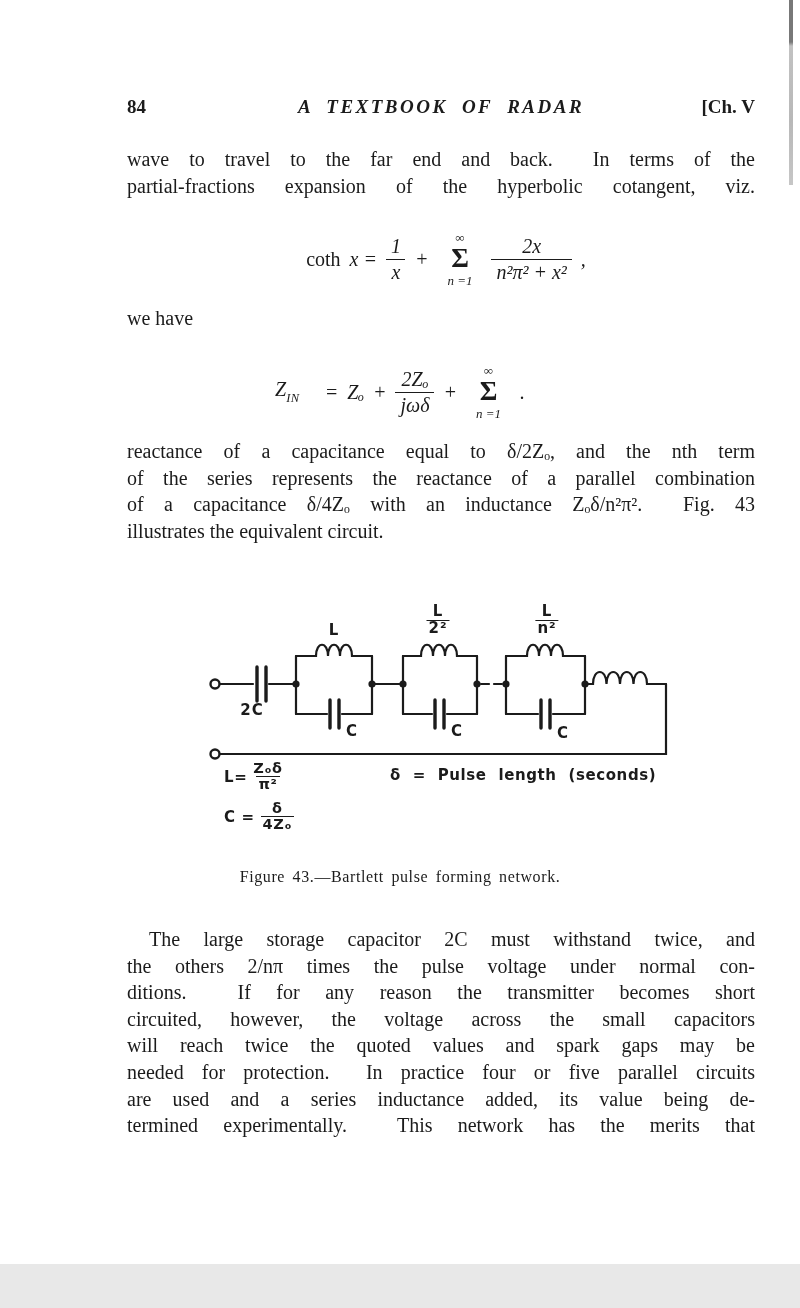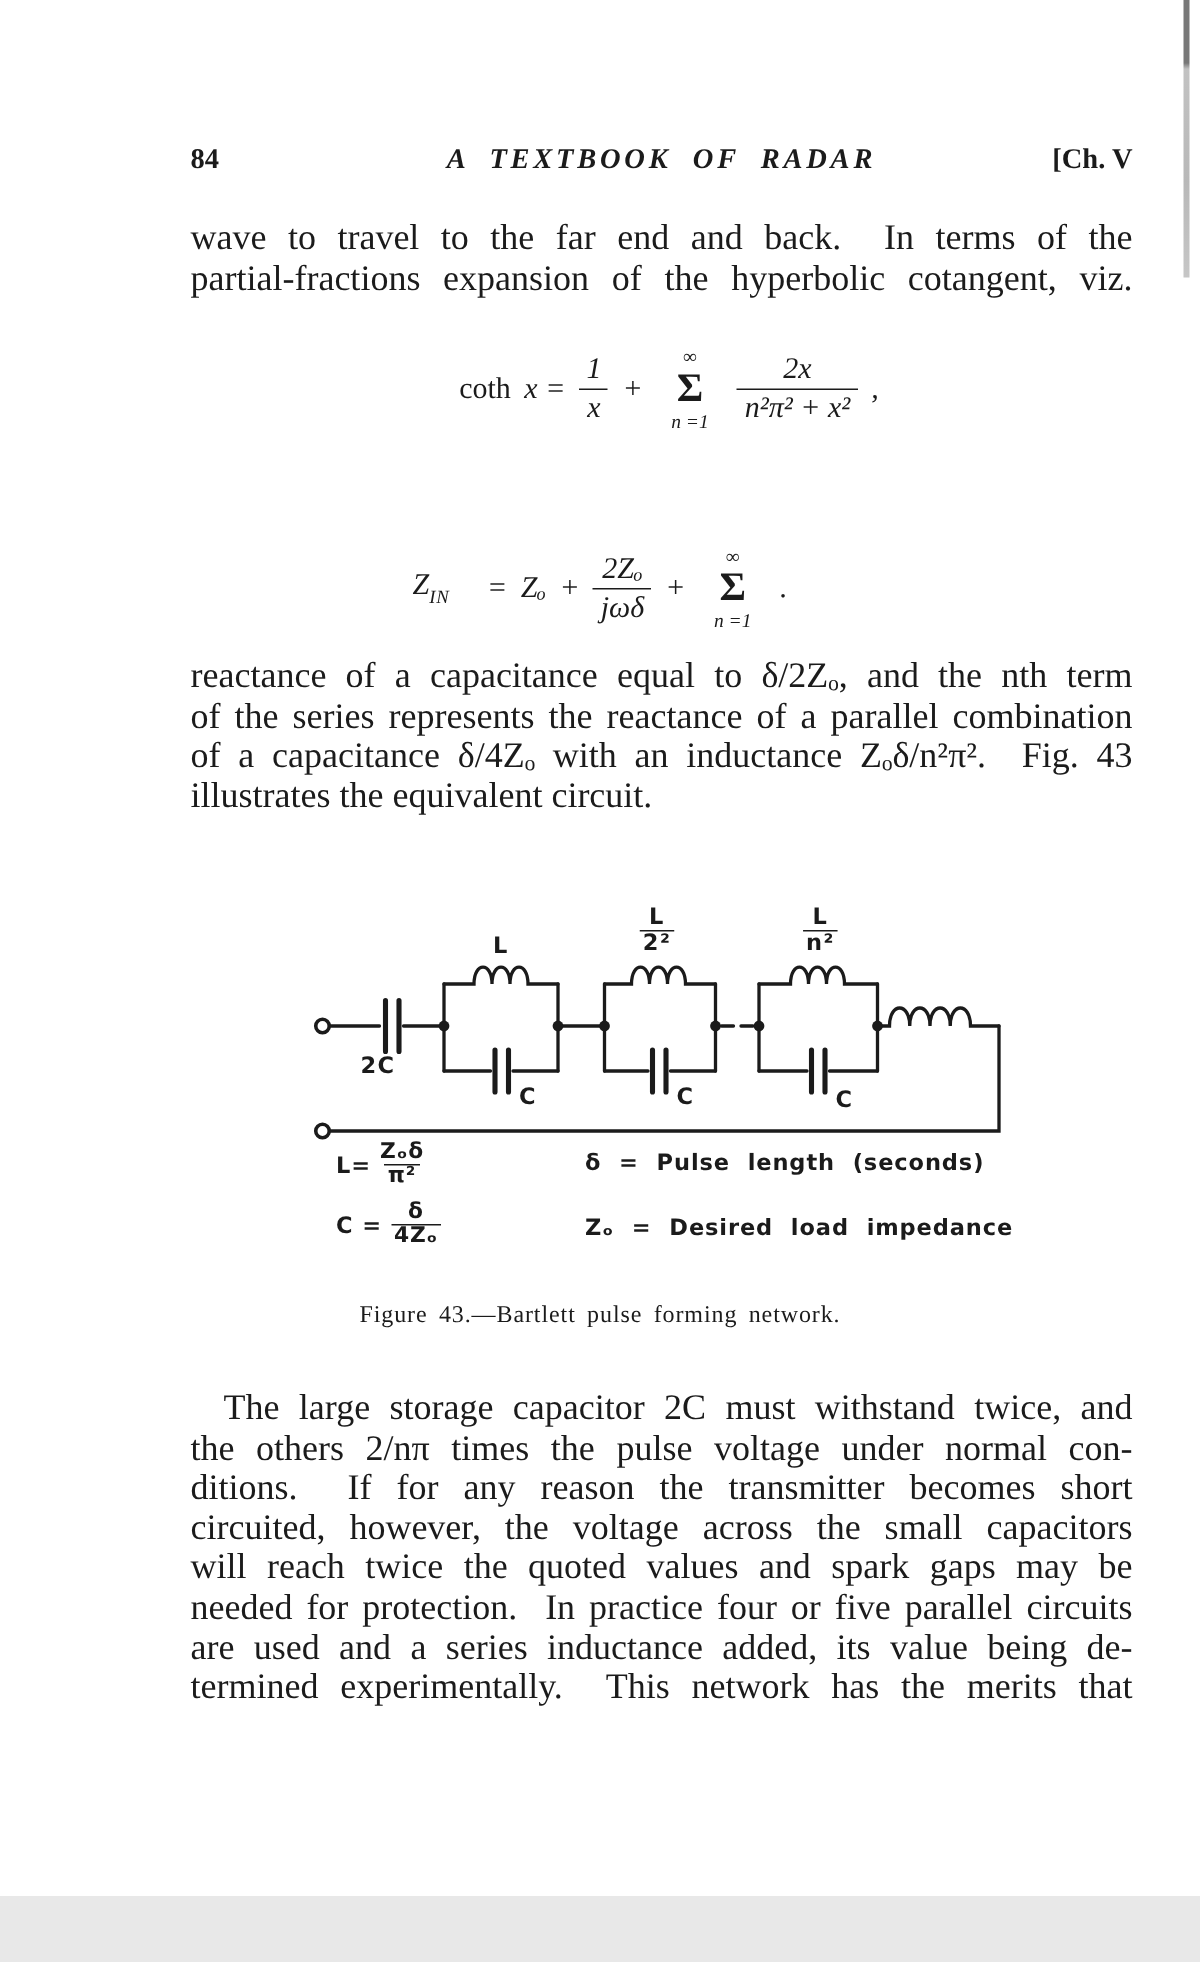--- a/index.html
+++ b/index.html
@@ -12,7 +12,7 @@
   .booktitle{text-align:center;font-style:italic;font-weight:600;letter-spacing:2.5px;word-spacing:7px;}
   .chapter{text-align:right;font-weight:bold;}
   
-  .textblock{position:absolute;left:127px;width:628px;font-size:24px;line-height:26.6px;}
+  .textblock{position:absolute;left:127px;width:628px;font-size:20px;line-height:26.6px;}
   .tline{text-align:justify;text-align-last:justify;white-space:pre-wrap;}
   .tline.lastline{text-align-last:left;}
   .tline.indent{text-indent:22px;}

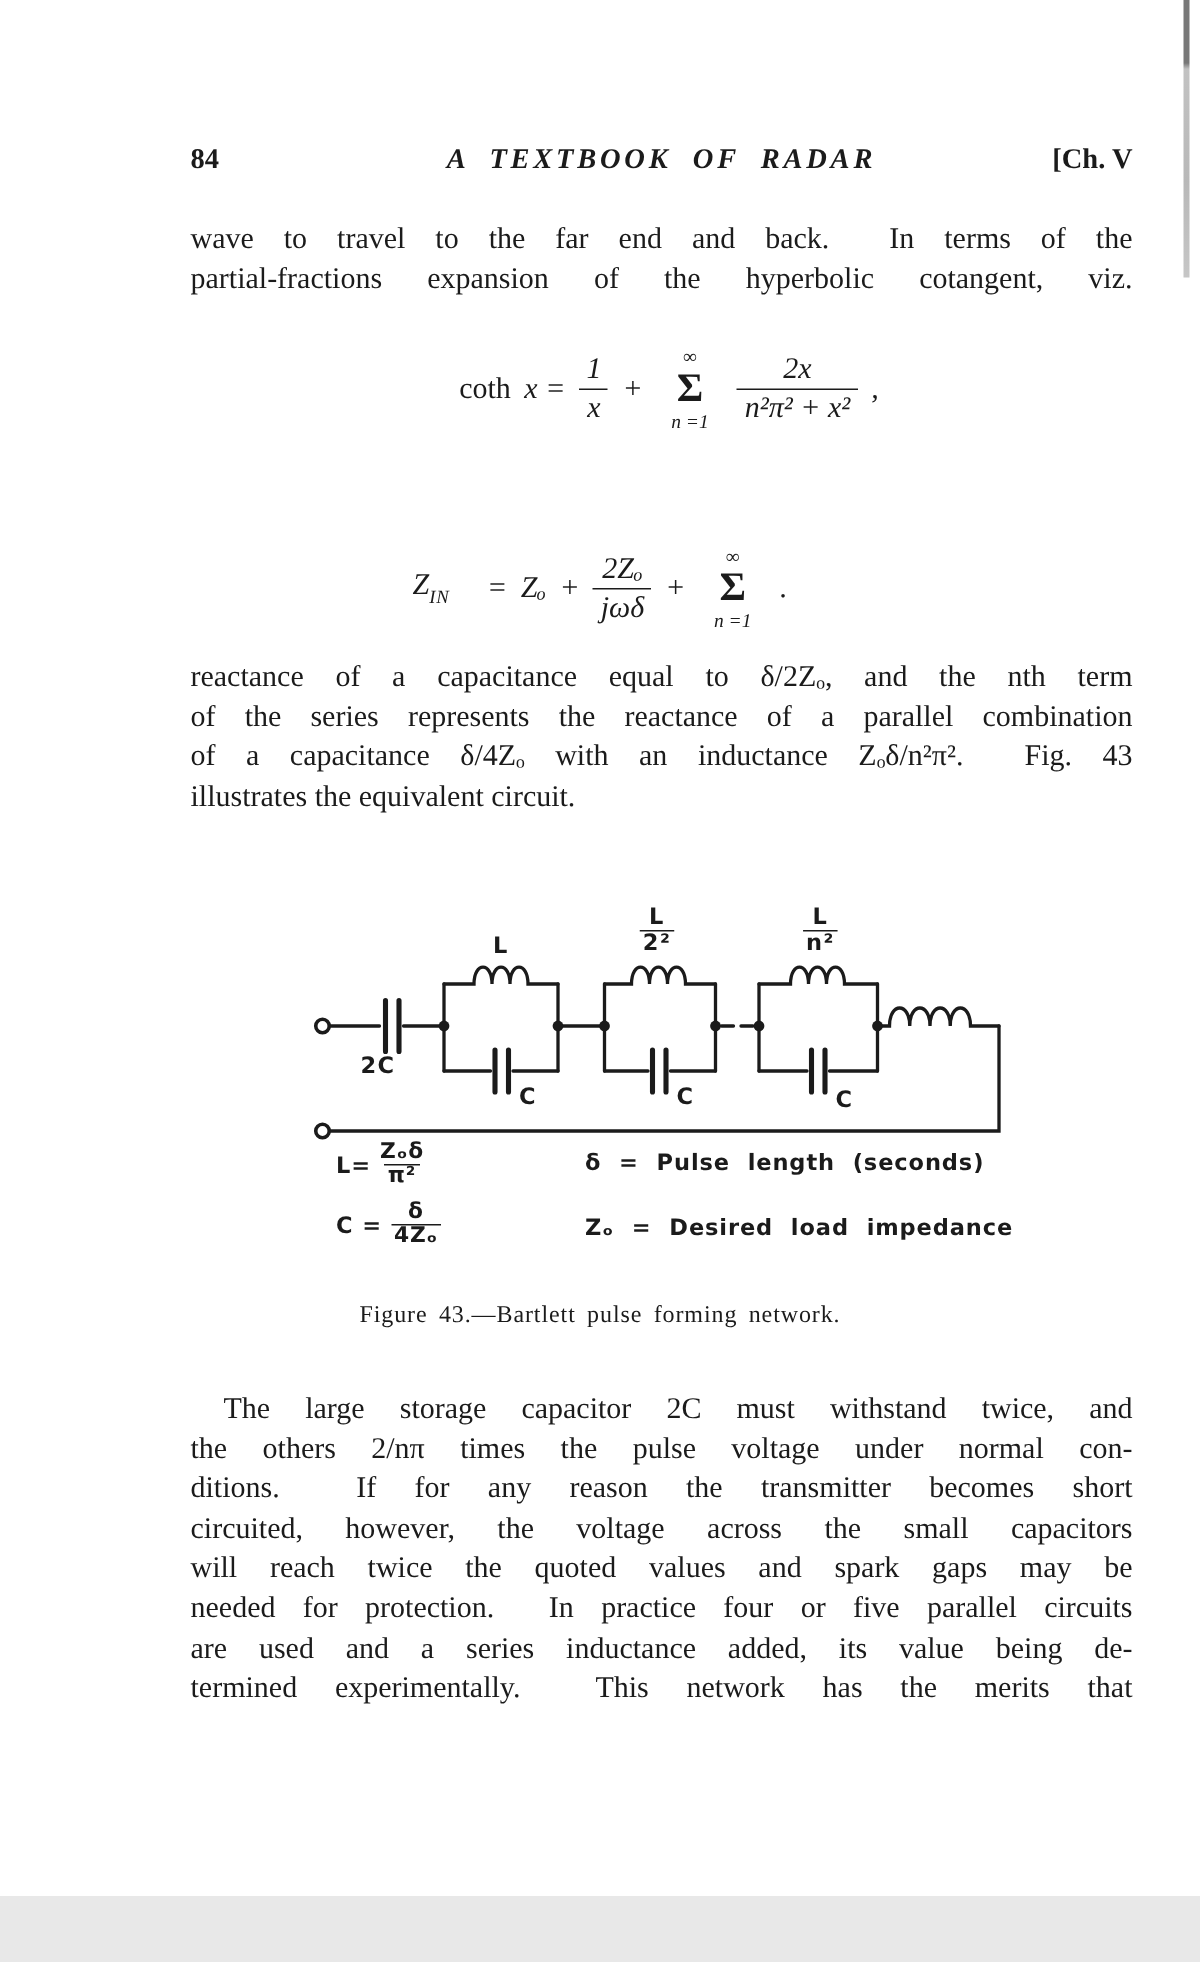--- a/index.html
+++ b/index.html
@@ -85,6 +85,9 @@
     <span>,</span>
   </div>
 
+  <div class="textblock" style="top:305px">
+    <div class="tline lastline">we have</div>
+  </div>
 
   <div class="formula" style="top:346px">
     <span><span>Z</span><span class="subsc">IN</span></span>

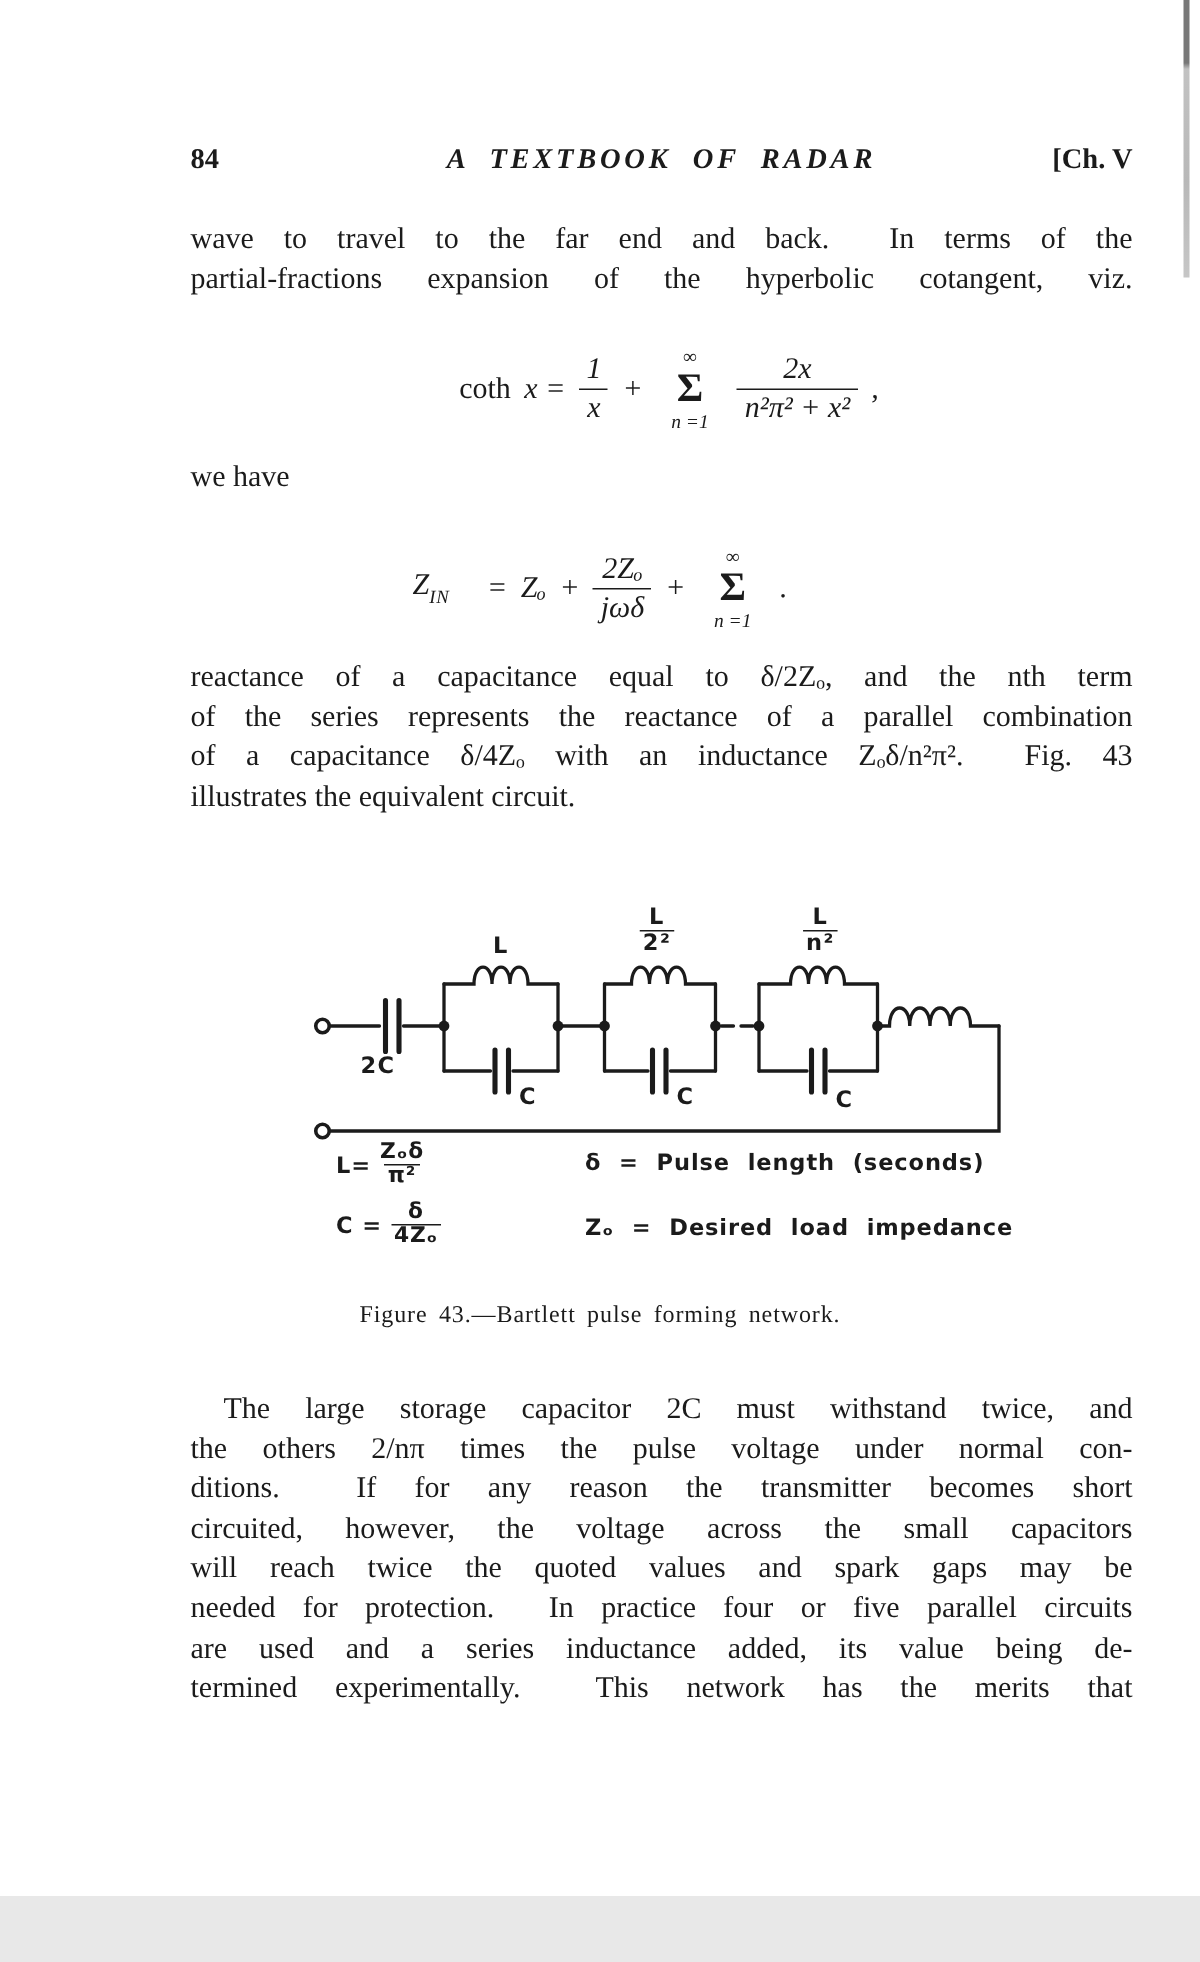--- a/index.html
+++ b/index.html
@@ -189,7 +189,6 @@
       </span>
   </div>
   <div class="figdef wide" style="left:390px;top:766px">δ = Pulse length (seconds)</div>
-  <div class="figdef wide" style="left:390px;top:809px">Zₒ = Desired load impedance</div>
 
   <div class="caption">Figure 43.—Bartlett pulse forming network.</div>
 

